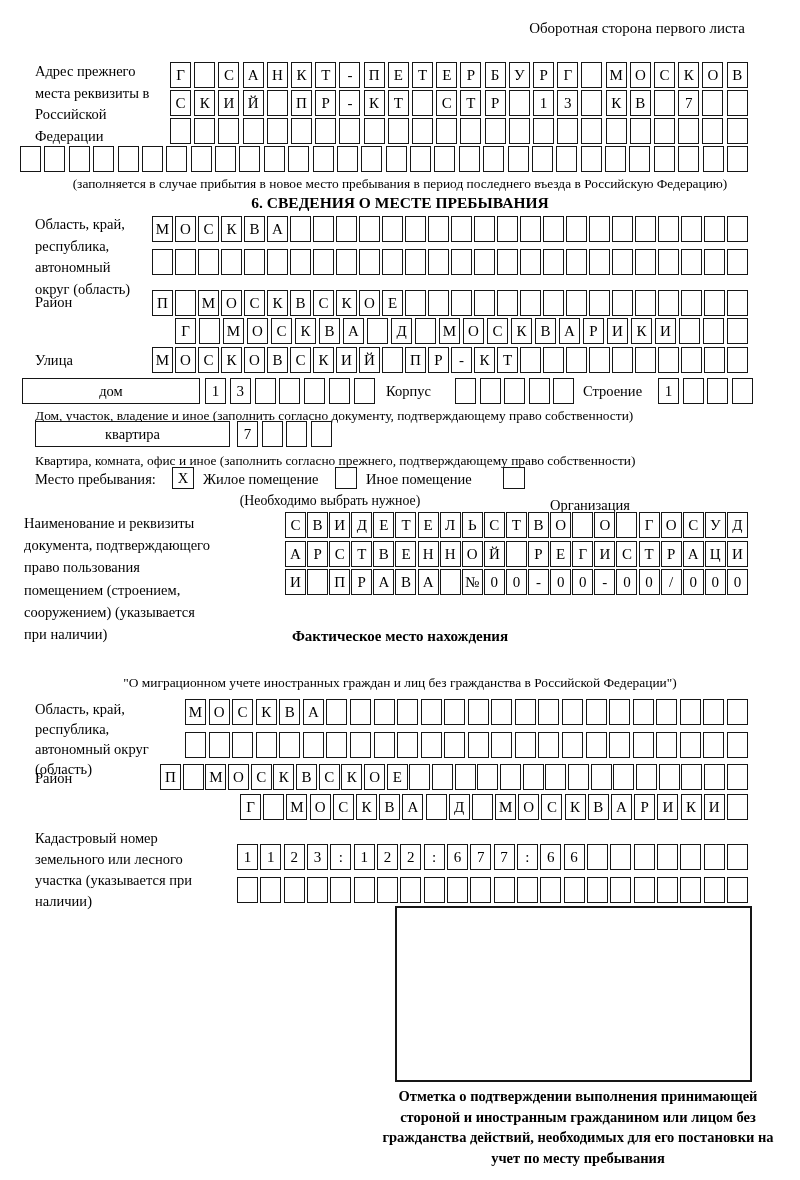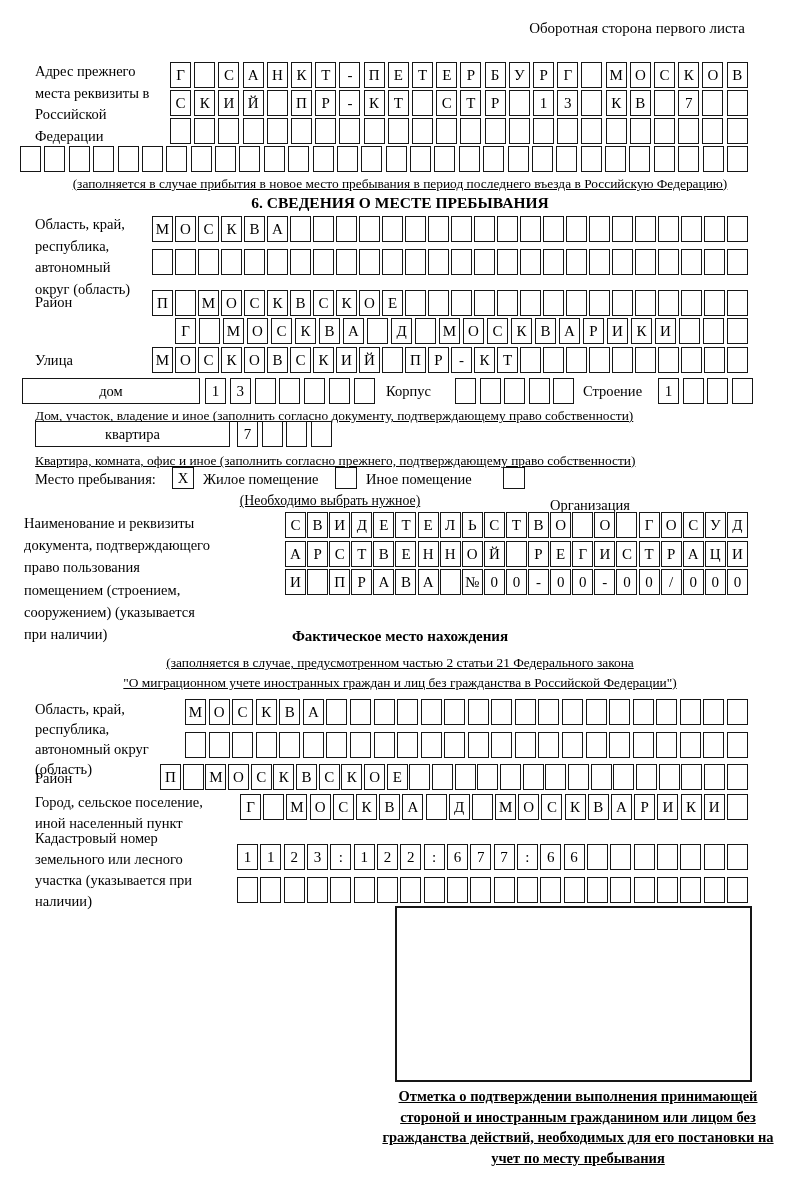--- a/index.html
+++ b/index.html
@@ -7,7 +7,7 @@
         font-family:"Liberation Serif", serif;color:#000;overflow:hidden;}
   .abs{position:absolute;}
   .label{font-size:14.5px;line-height:21.5px;}
-  .caption{font-size:13.4px;line-height:18px;text-decoration:underline;}
+  .caption{font-size:13.4px;line-height:18px;}
   .title{font-weight:bold;font-size:15.5px;text-align:center;}
   .cellrow{display:flex;justify-content:space-between;}
   .cell{width:21px;height:26px;border:1.6px solid #161616;box-sizing:border-box;

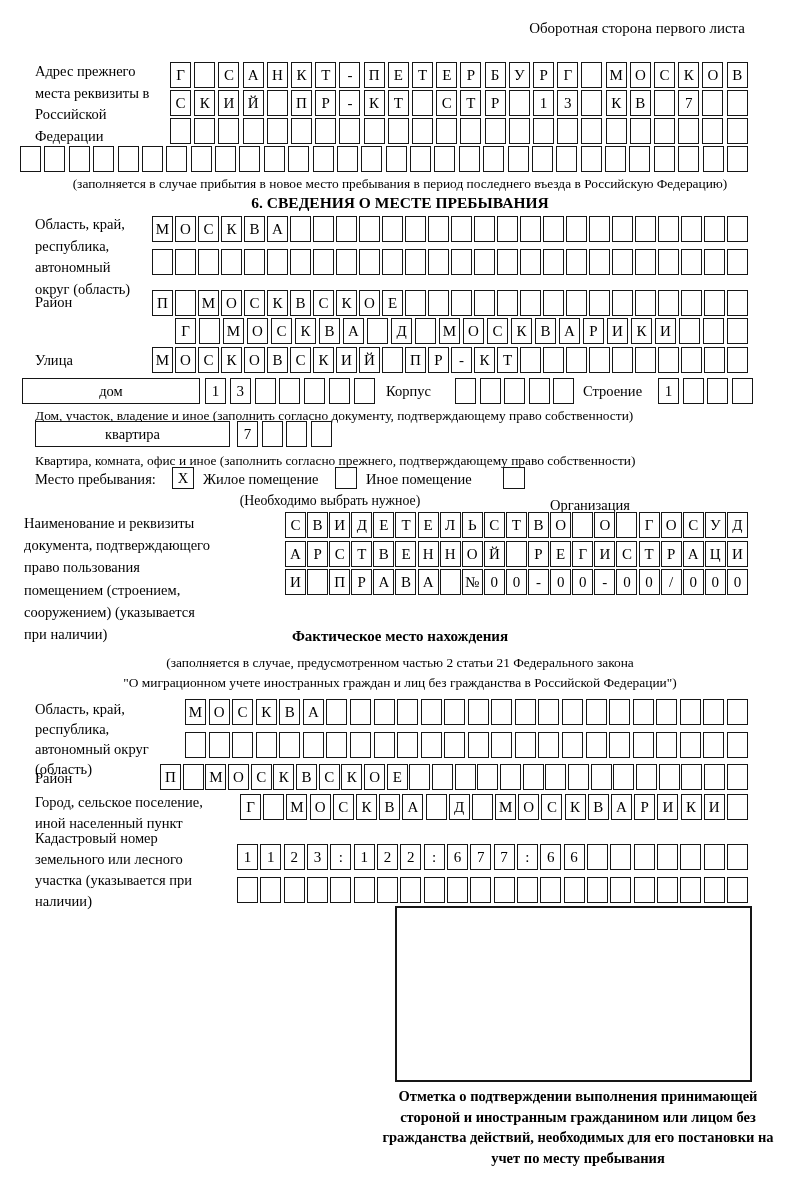--- a/index.html
+++ b/index.html
@@ -407,7 +407,6 @@
     </div>
 
   <div class="abs title" style="left:0;top:628px;width:800px;font-size:15px;">Фактическое место нахождения</div>
-  <div class="abs caption center" style="left:0;top:654px;width:800px;">(заполняется в случае, предусмотренном частью 2 статьи 21 Федерального закона</div>
   <div class="abs caption center" style="left:0;top:674px;width:800px;">"О миграционном учете иностранных граждан и лиц без гражданства в Российской Федерации")</div>
 
   <div class="abs label" style="left:35px;top:699px;width:125px;line-height:20px;">Область, край, республика, автономный округ (область)</div>

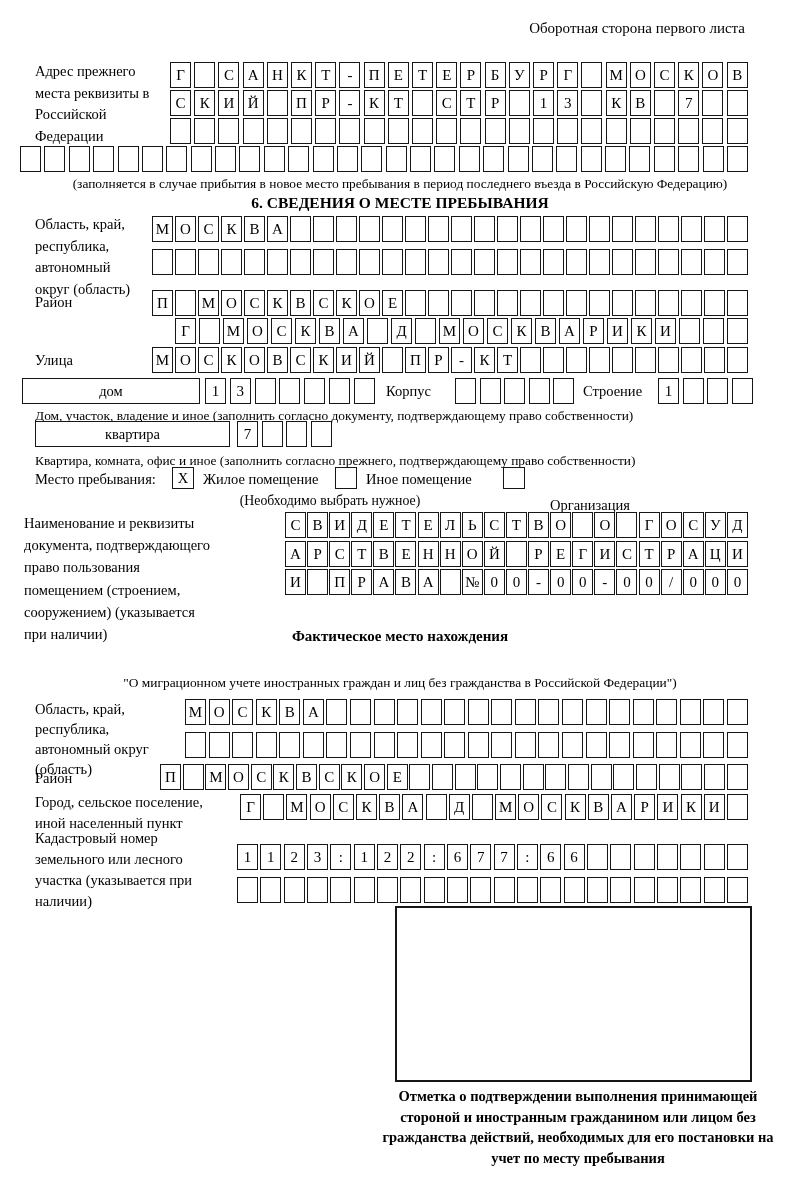--- a/index.html
+++ b/index.html
@@ -493,7 +493,6 @@
       <span class="cell">&nbsp;</span>
     </div>
 
-  <div class="abs label" style="left:35px;top:792px;width:195px;line-height:20.5px;">Город, сельское поселение, иной населенный пункт</div>
   <div class="abs cellrow" style="left:240px;top:794px;width:508px;">
       <span class="cell">Г</span>
       <span class="cell">&nbsp;</span>

